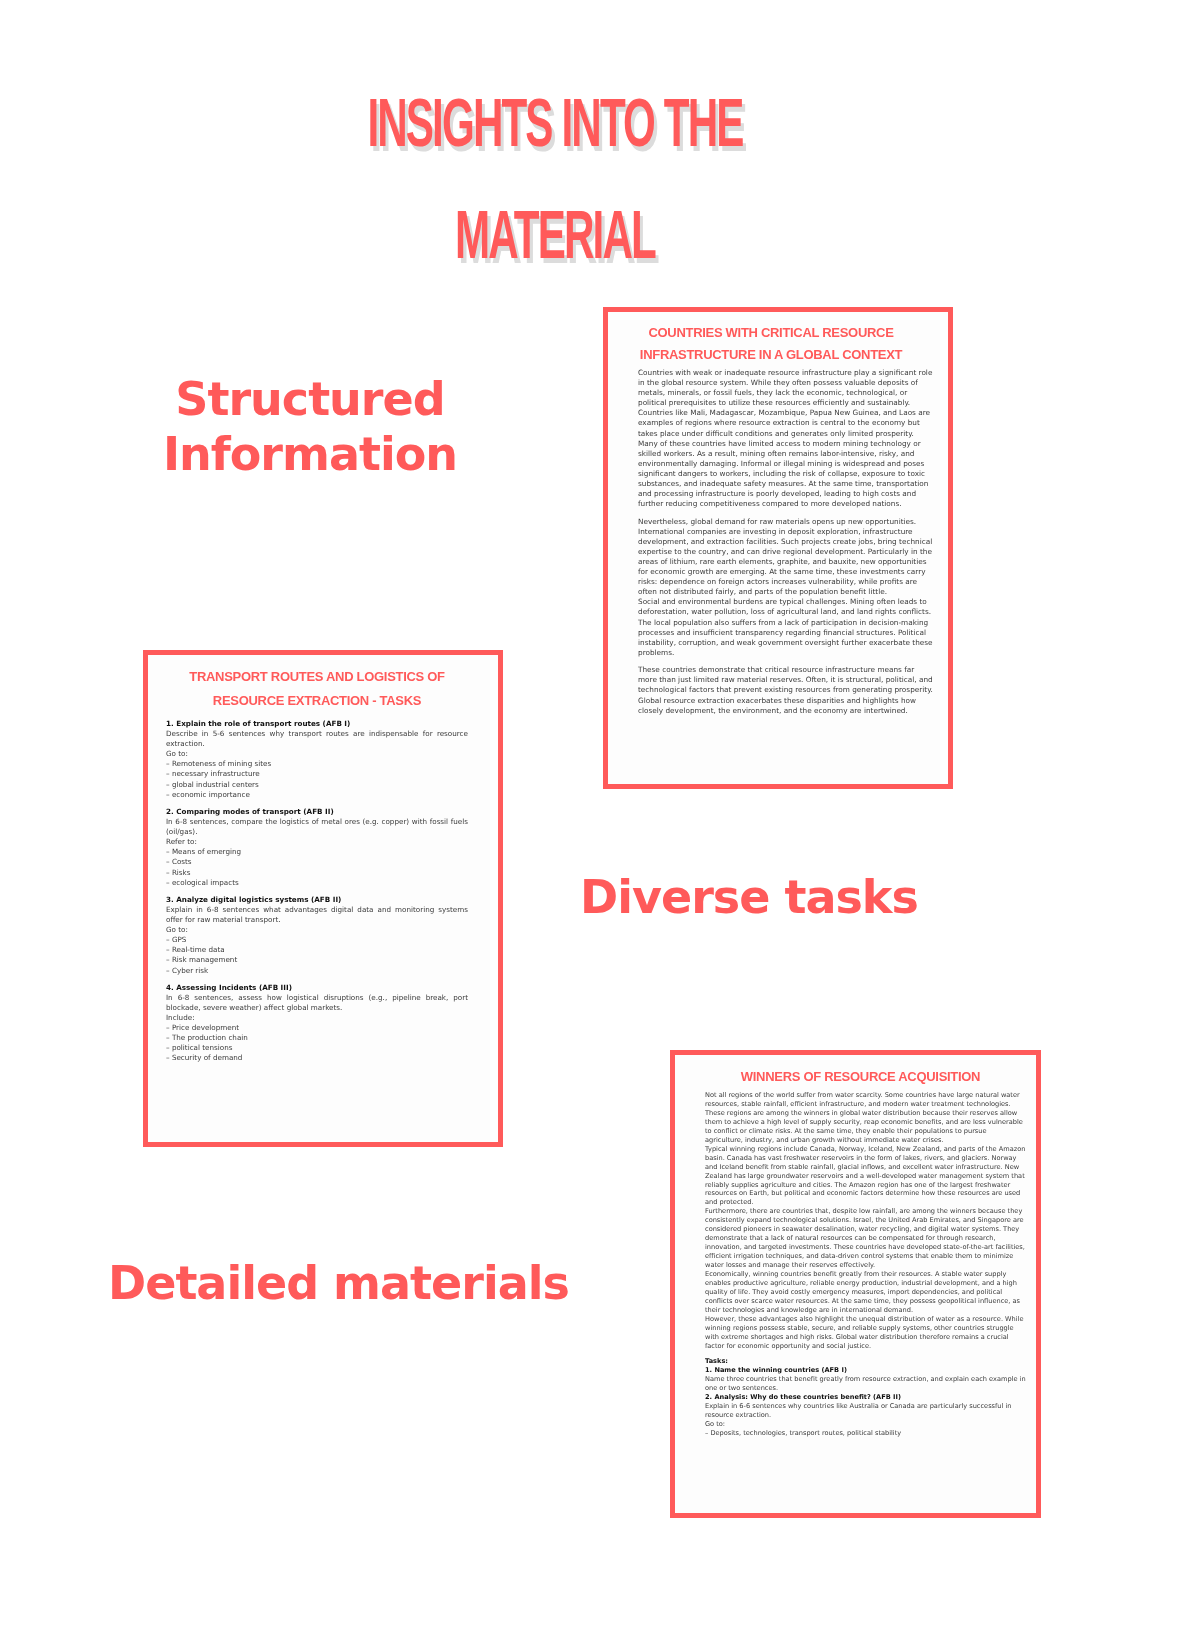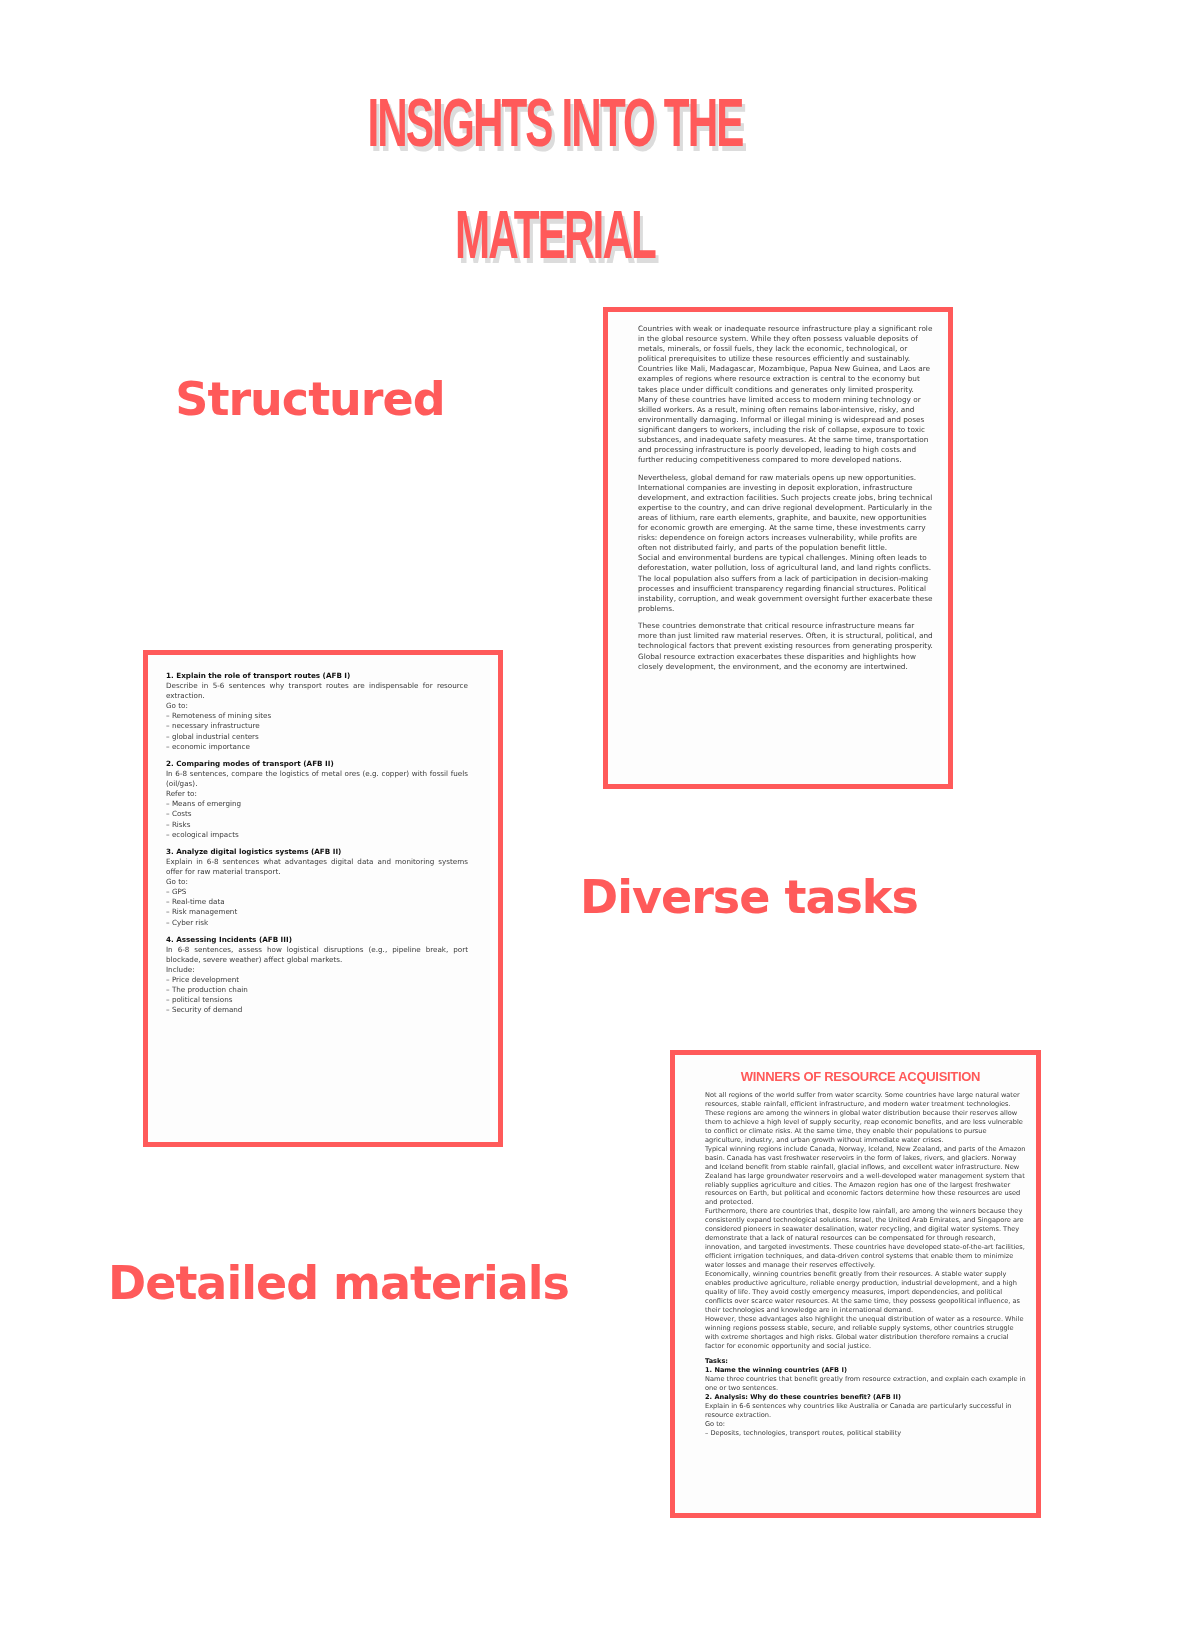--- a/index.html
+++ b/index.html
@@ -67,6 +67,7 @@
 <div class="feature-label lbl-detailed">Detailed materials</div>
 
 <div class="doc-card card-countries">
+  <div class="doc-title">Countries with critical resource infrastructure in a global context</div>
   <div class="doc-body">
     <p>Countries with weak or inadequate resource infrastructure play a significant role in the global resource system. While they often possess valuable deposits of metals, minerals, or fossil fuels, they lack the economic, technological, or political prerequisites to utilize these resources efficiently and sustainably. Countries like Mali, Madagascar, Mozambique, Papua New Guinea, and Laos are examples of regions where resource extraction is central to the economy but takes place under difficult conditions and generates only limited prosperity.</p>
     <p>Many of these countries have limited access to modern mining technology or skilled workers. As a result, mining often remains labor-intensive, risky, and environmentally damaging. Informal or illegal mining is widespread and poses significant dangers to workers, including the risk of collapse, exposure to toxic substances, and inadequate safety measures. At the same time, transportation and processing infrastructure is poorly developed, leading to high costs and further reducing competitiveness compared to more developed nations.</p>

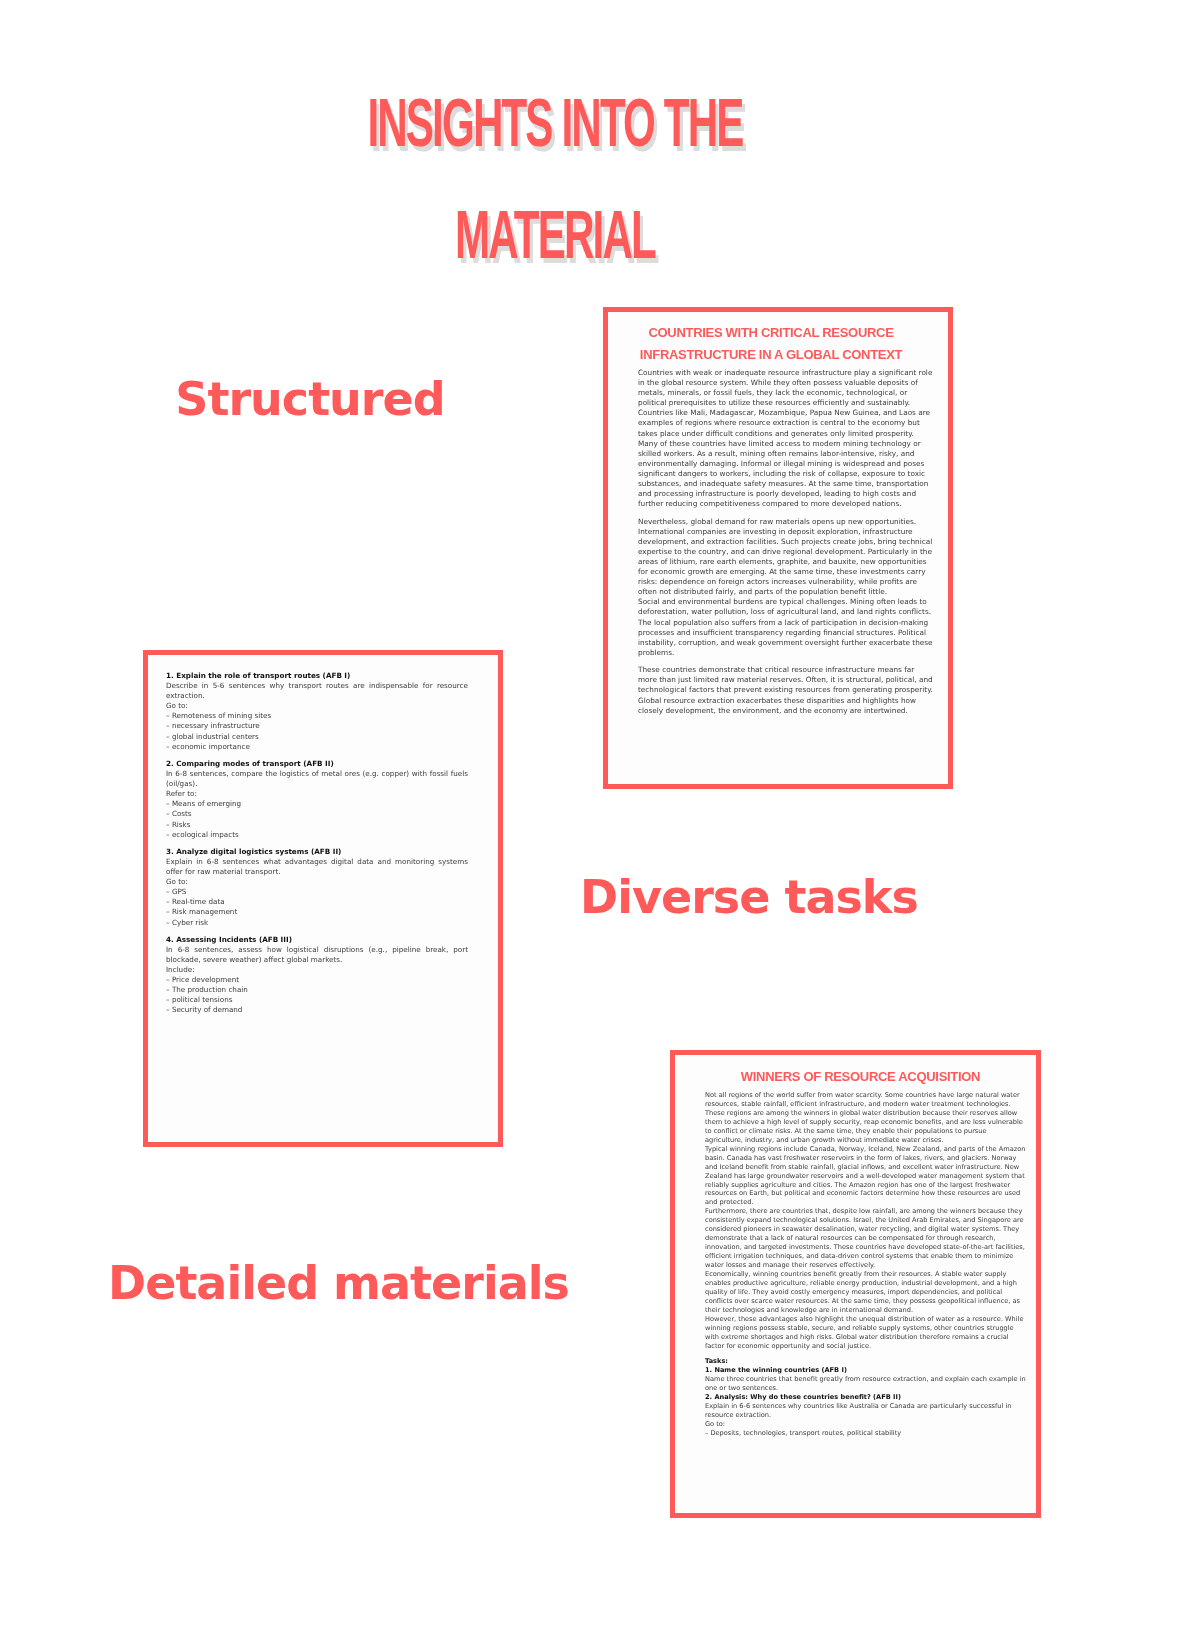--- a/index.html
+++ b/index.html
@@ -62,6 +62,7 @@
 
 <div class="feature-label lbl-structured">
   <div>Structured</div>
+  <div>Information</div>
 </div>
 <div class="feature-label lbl-diverse">Diverse tasks</div>
 <div class="feature-label lbl-detailed">Detailed materials</div>

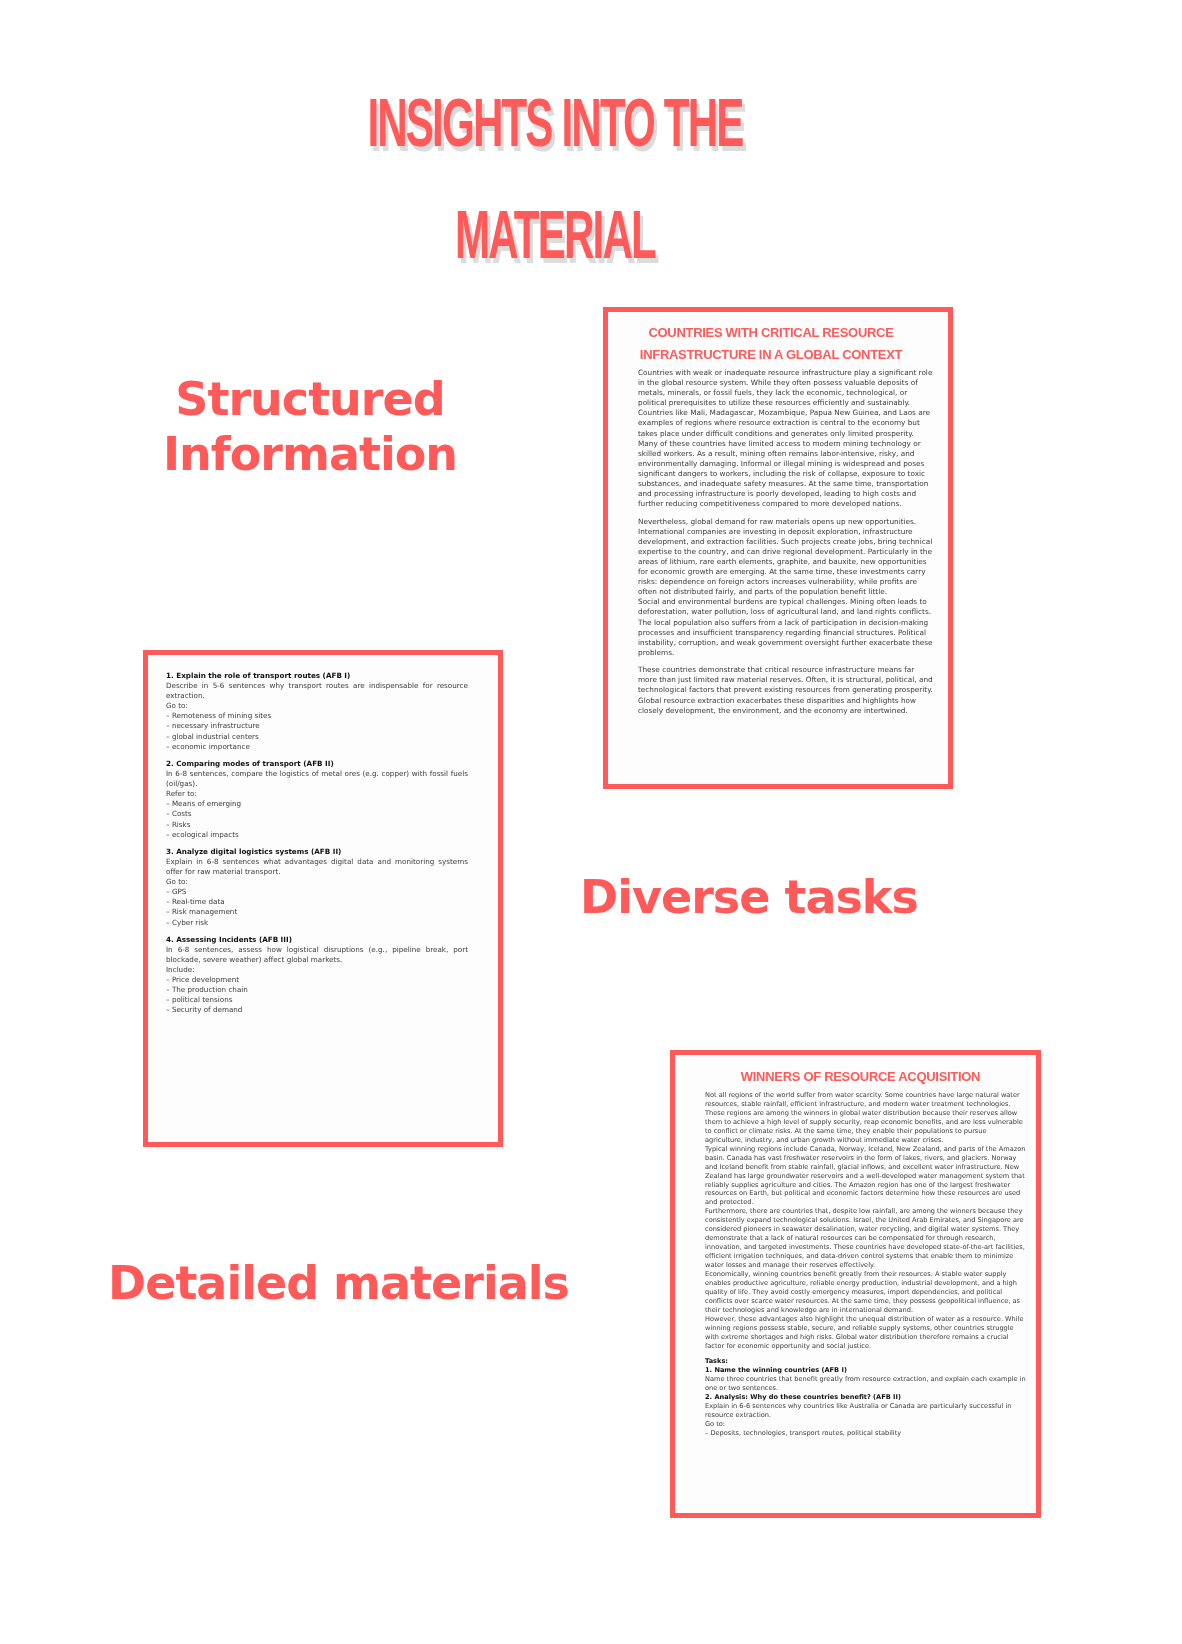--- a/index.html
+++ b/index.html
@@ -81,6 +81,7 @@
 </div>
 
 <div class="doc-card card-transport">
+  <div class="doc-title">Transport routes and logistics of resource extraction - Tasks</div>
   <div class="doc-body">
     <p><b>1. Explain the role of transport routes (AFB I)</b></p>
     <p>Describe in 5-6 sentences why transport routes are indispensable for resource extraction.</p>

